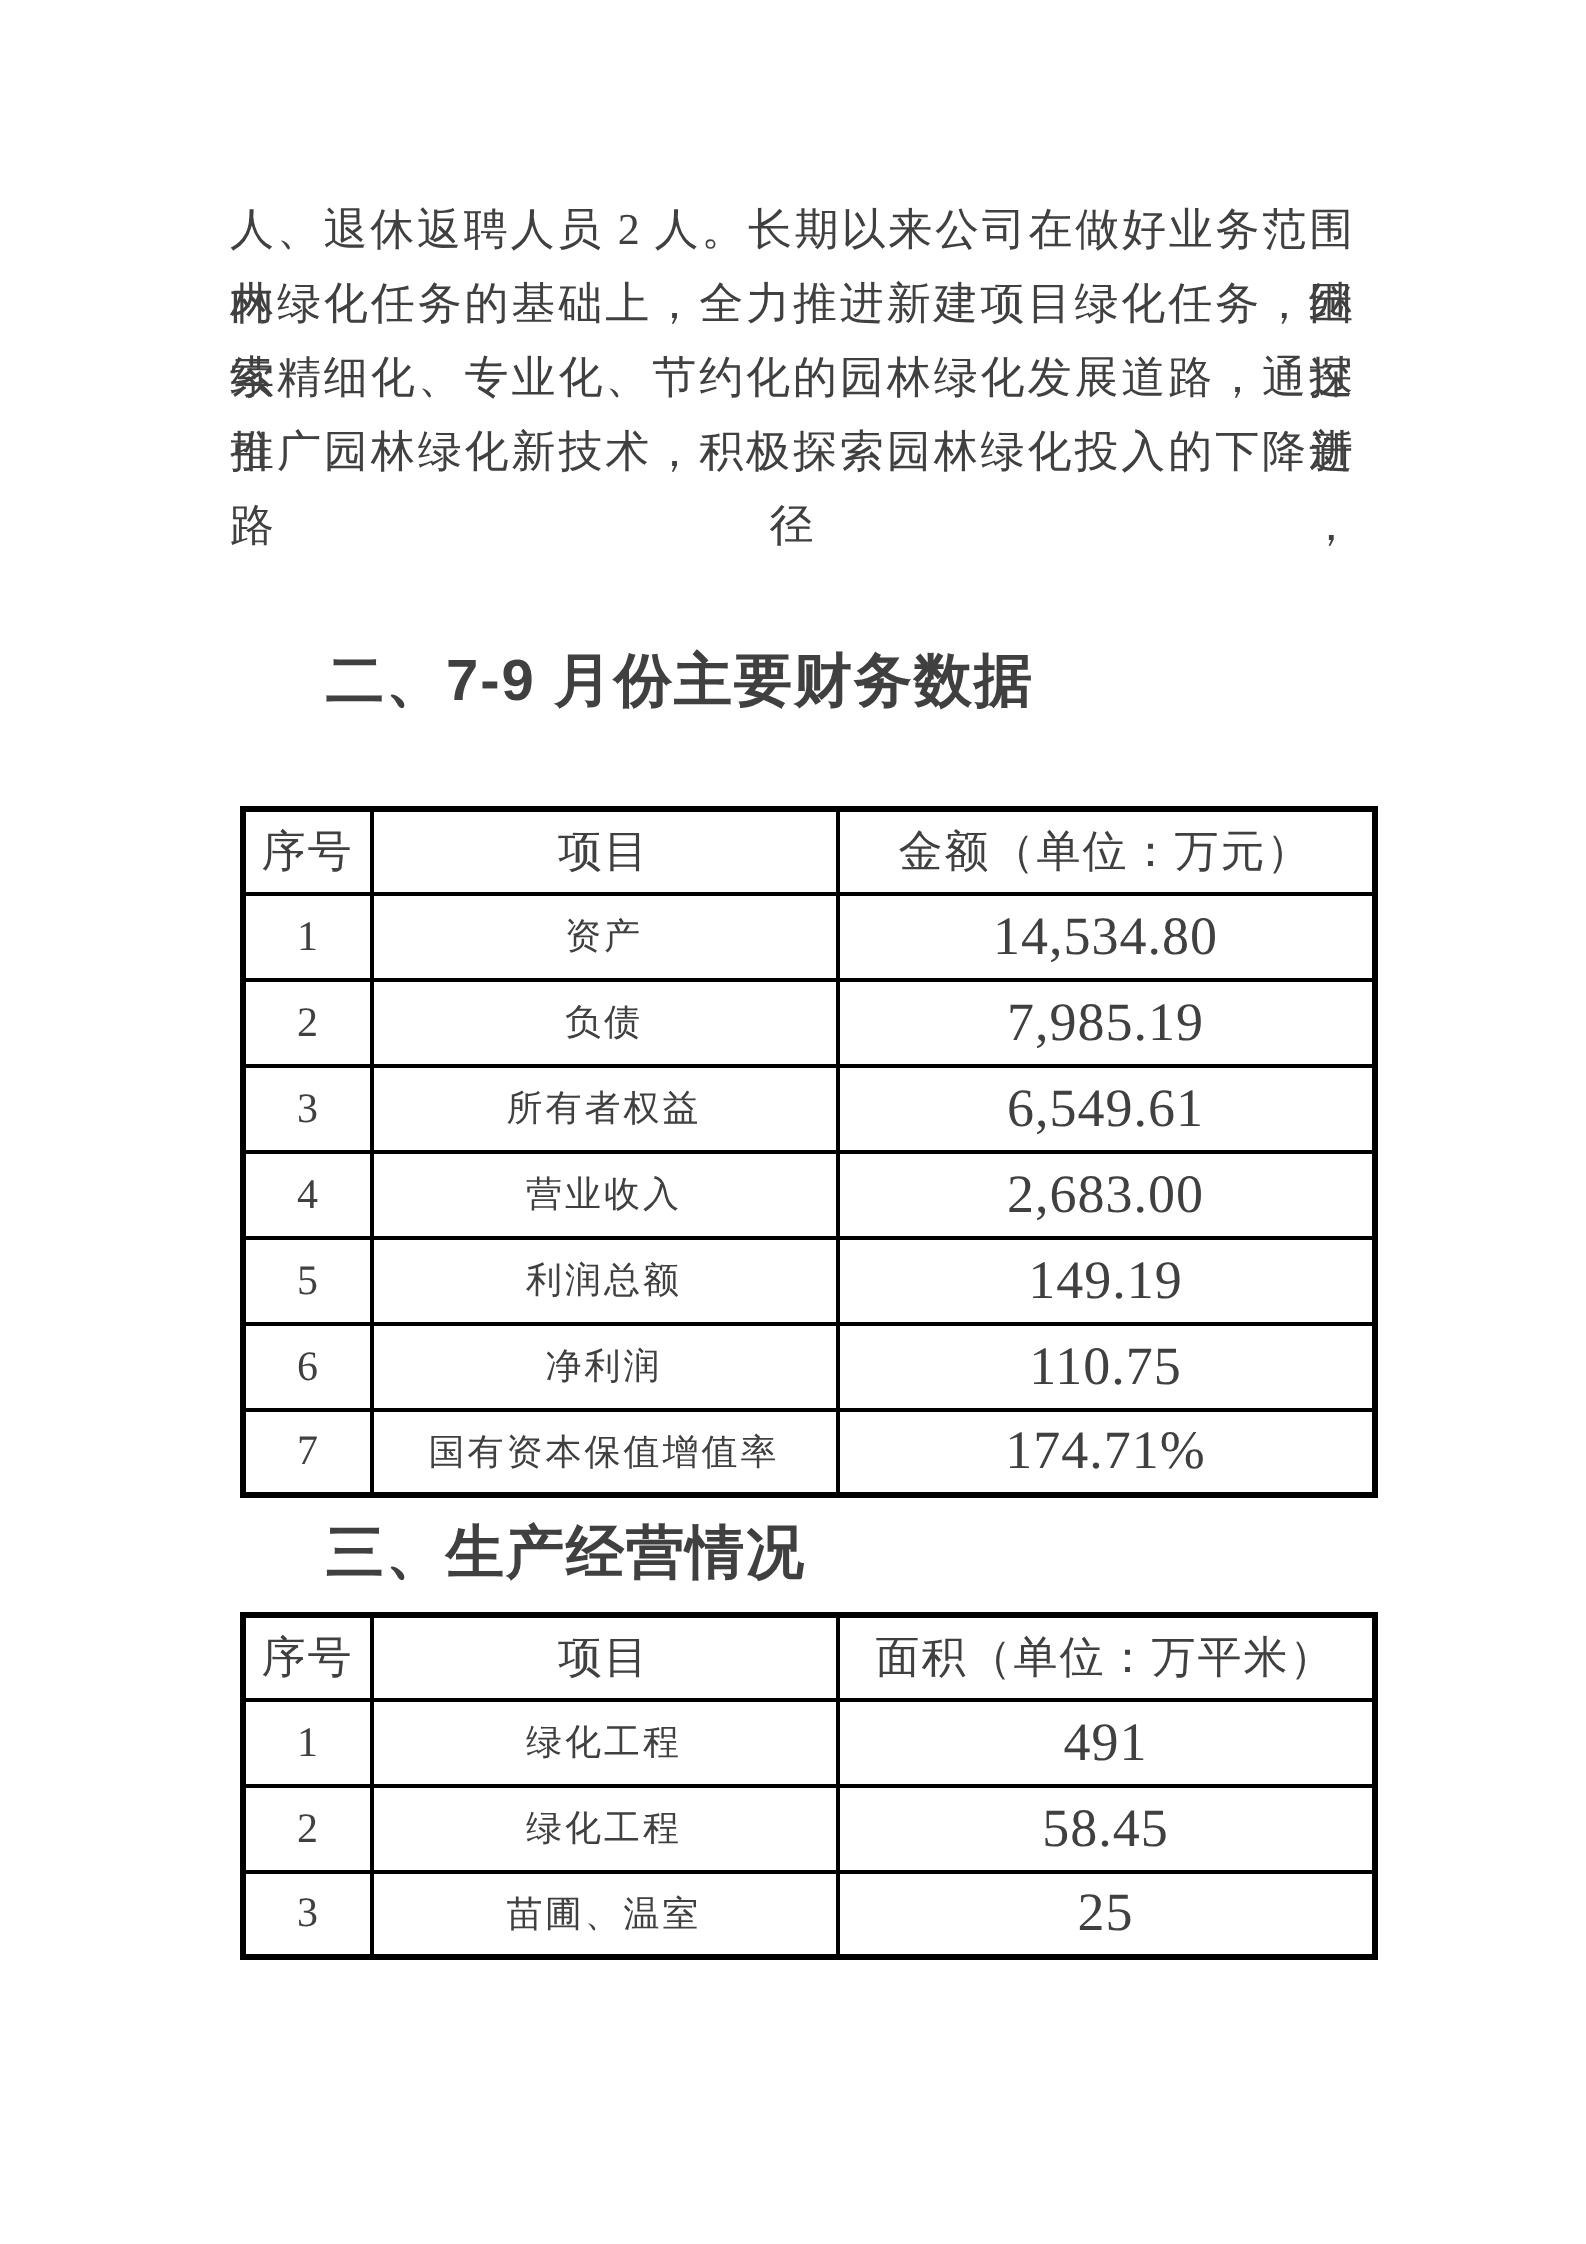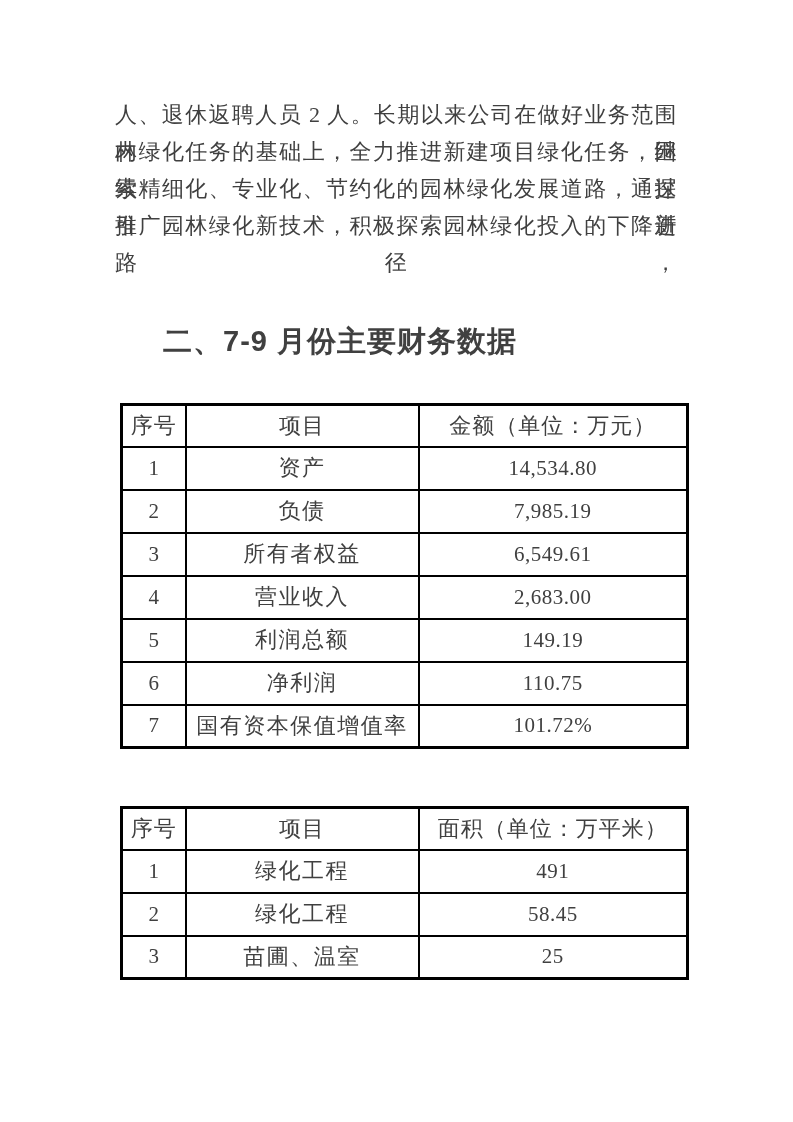--- a/index.html
+++ b/index.html
@@ -73,7 +73,7 @@
     letter-spacing: 1px;
   }
   .c-idx { font-family: "Liberation Serif", serif; font-size: 21px; }
-  .c-item { font-size: 22px; letter-spacing: 1.5px; }
+  .c-item { font-size: 18px; letter-spacing: 1.5px; }
   .c-val { font-family: "Liberation Serif", serif; font-size: 21px; letter-spacing: 0.5px; }
 </style>
 </head>

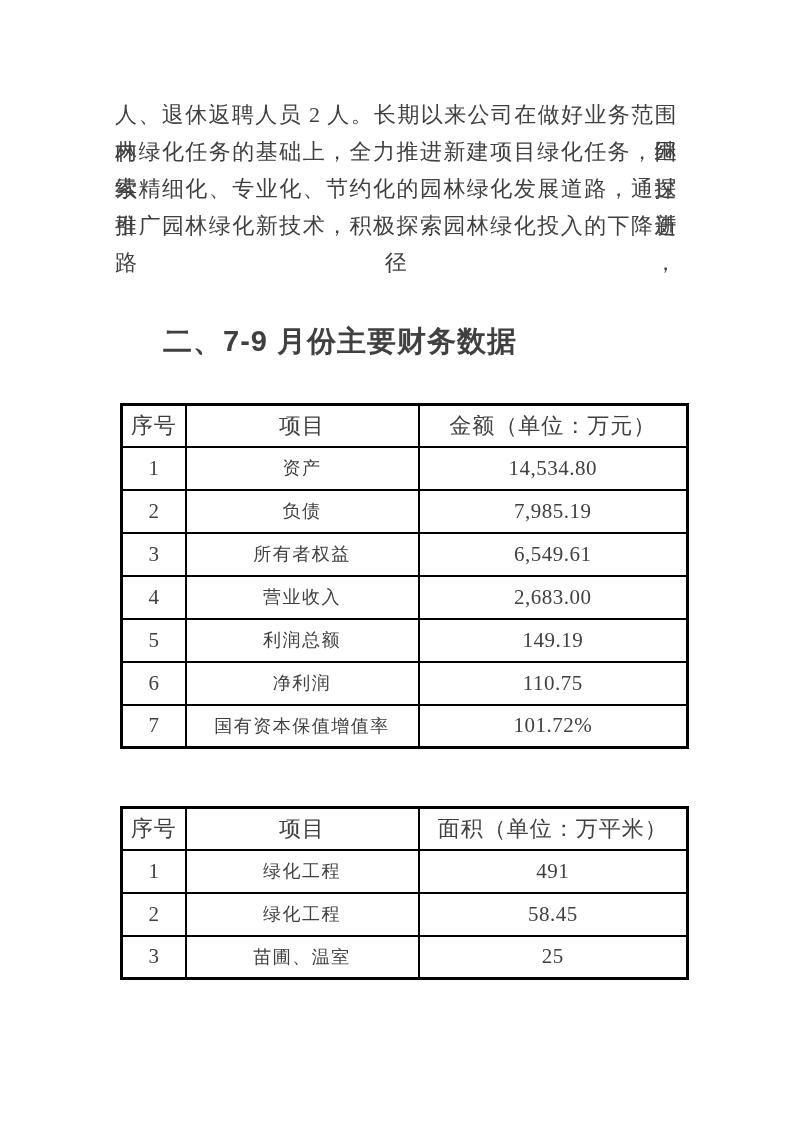--- a/index.html
+++ b/index.html
@@ -74,7 +74,7 @@
   }
   .c-idx { font-family: "Liberation Serif", serif; font-size: 21px; }
   .c-item { font-size: 18px; letter-spacing: 1.5px; }
-  .c-val { font-family: "Liberation Serif", serif; font-size: 21px; letter-spacing: 0.5px; }
+  .c-val { font-family: "Liberation Serif", serif; font-size: 27px; letter-spacing: 0.5px; }
 </style>
 </head>
 <body>

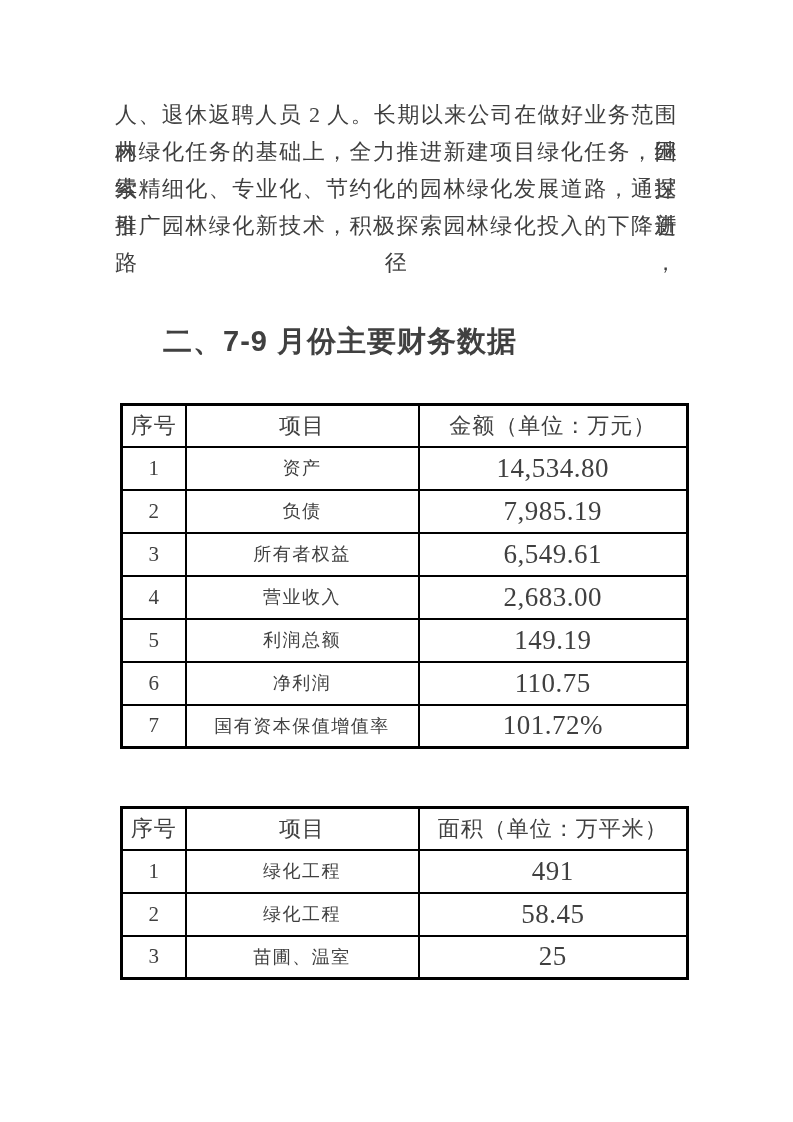--- a/index.html
+++ b/index.html
@@ -137,7 +137,7 @@
       <tr>
         <td class="c-idx">7</td>
         <td class="c-item">国有资本保值增值率</td>
-        <td class="c-val">101.72%</td>
+        <td class="c-val">174.71%</td>
       </tr>
     </tbody>
   </table>

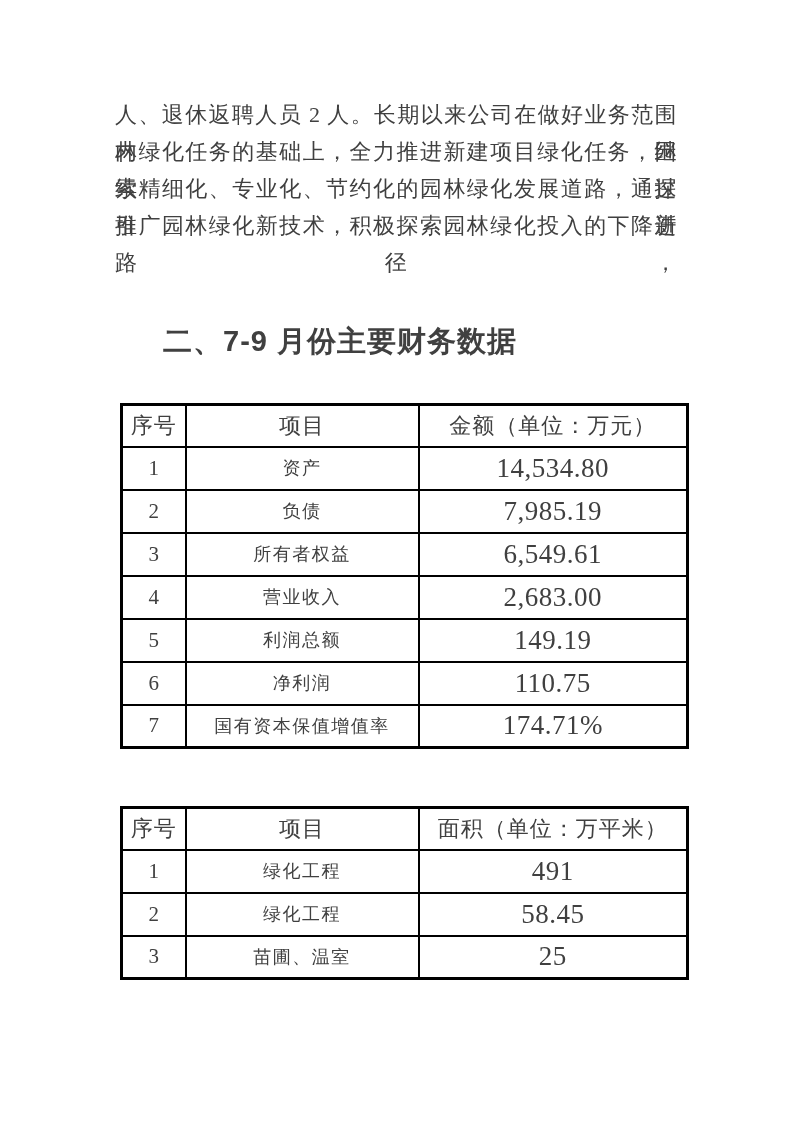--- a/index.html
+++ b/index.html
@@ -142,6 +142,7 @@
     </tbody>
   </table>
 
+  <div class="heading h-production">三、生产经营情况</div>
 
   <table class="doc-table t-production">
     <colgroup>

